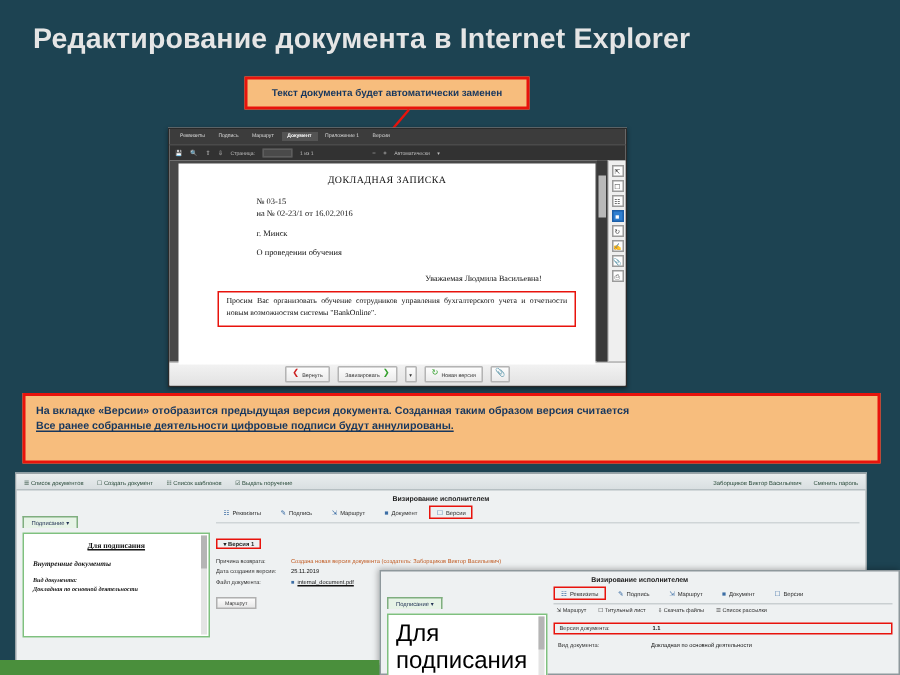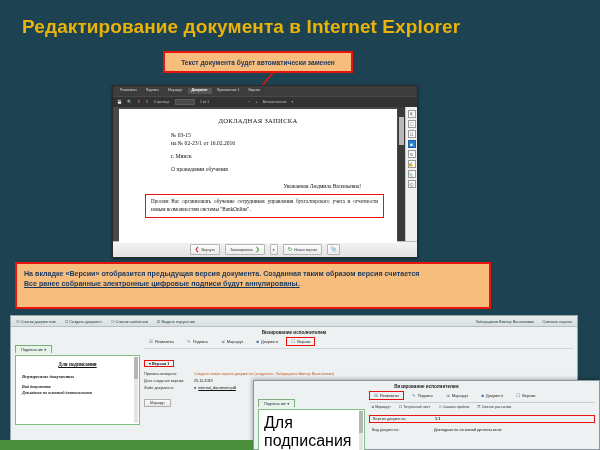--- a/index.html
+++ b/index.html
@@ -13,7 +13,7 @@
   
   .slide-title{
     position:absolute; left:22px; top:16px;
-    font-size:19px; font-weight:bold; color:#eab308;
+    font-size:19px; font-weight:bold; color:#e5e5e5;
     letter-spacing:.1px; white-space:nowrap;
   }
   

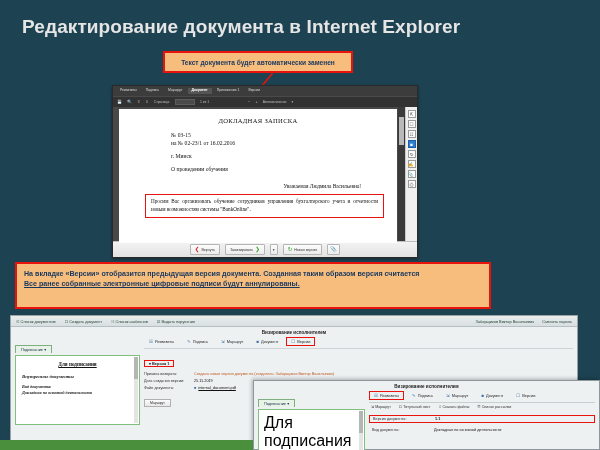--- a/index.html
+++ b/index.html
@@ -117,7 +117,7 @@
   .ie-btn.small{ padding:0 2px; }
   
   .note-box{
-    position:absolute; left:15px; top:262px; width:476px; height:47px;
+    position:absolute; left:15px; top:262px; width:572px; height:47px;
     background:#f7bd7d; border:2px solid #e8130c;
     padding:5px 7px; color:#17375e; font-size:7.1px; font-weight:bold;
     line-height:1.48;

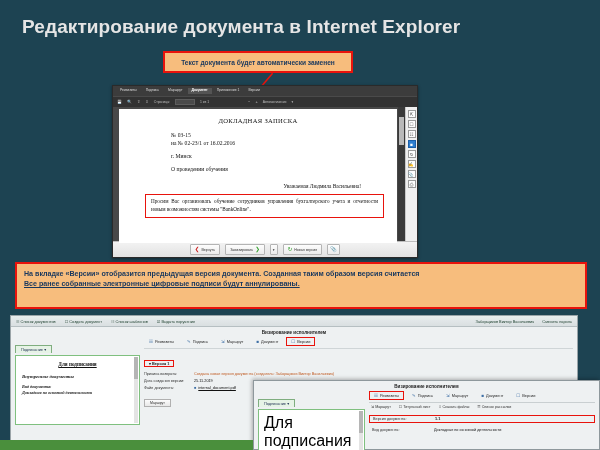--- a/index.html
+++ b/index.html
@@ -304,7 +304,7 @@
 
 <div class="note-box">
   <div>На вкладке «Версии» отобразится предыдущая версия документа. Созданная таким образом версия считается</div>
-  <div class="u">Все ранее собранные электронные цифровые подписи будут аннулированы.</div>
+  <div class="u">Все ранее собранные деятельности цифровые подписи будут аннулированы.</div>
 </div>
 
 <div class="app-window">

